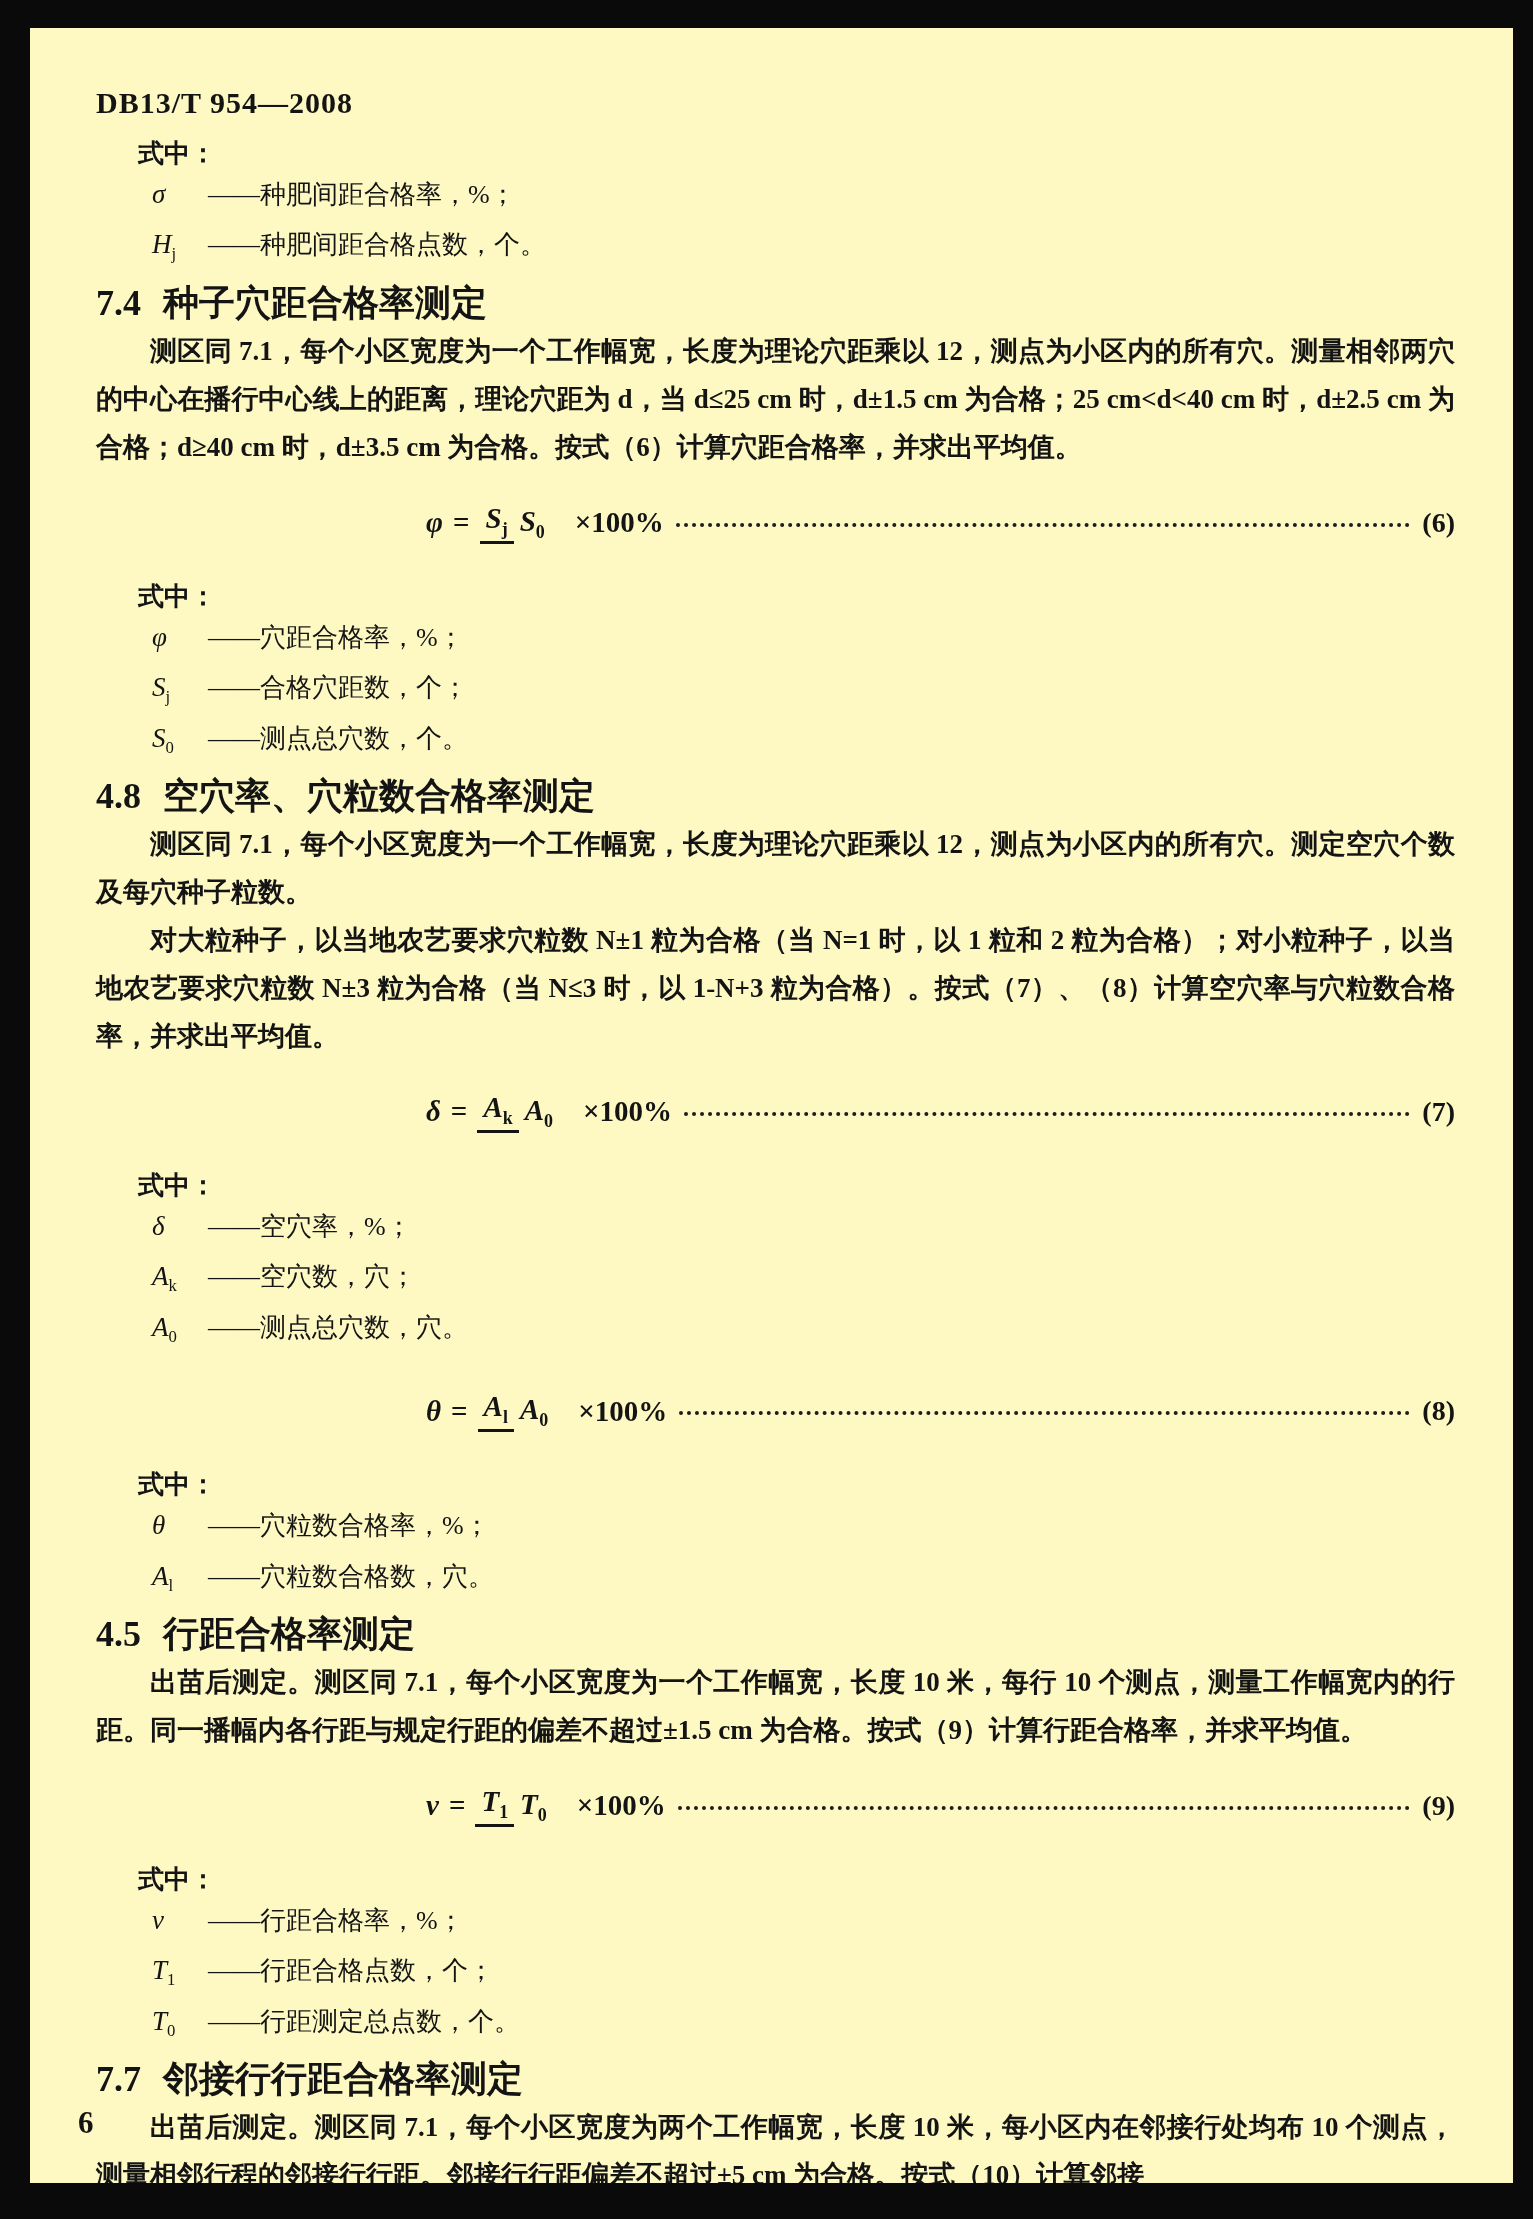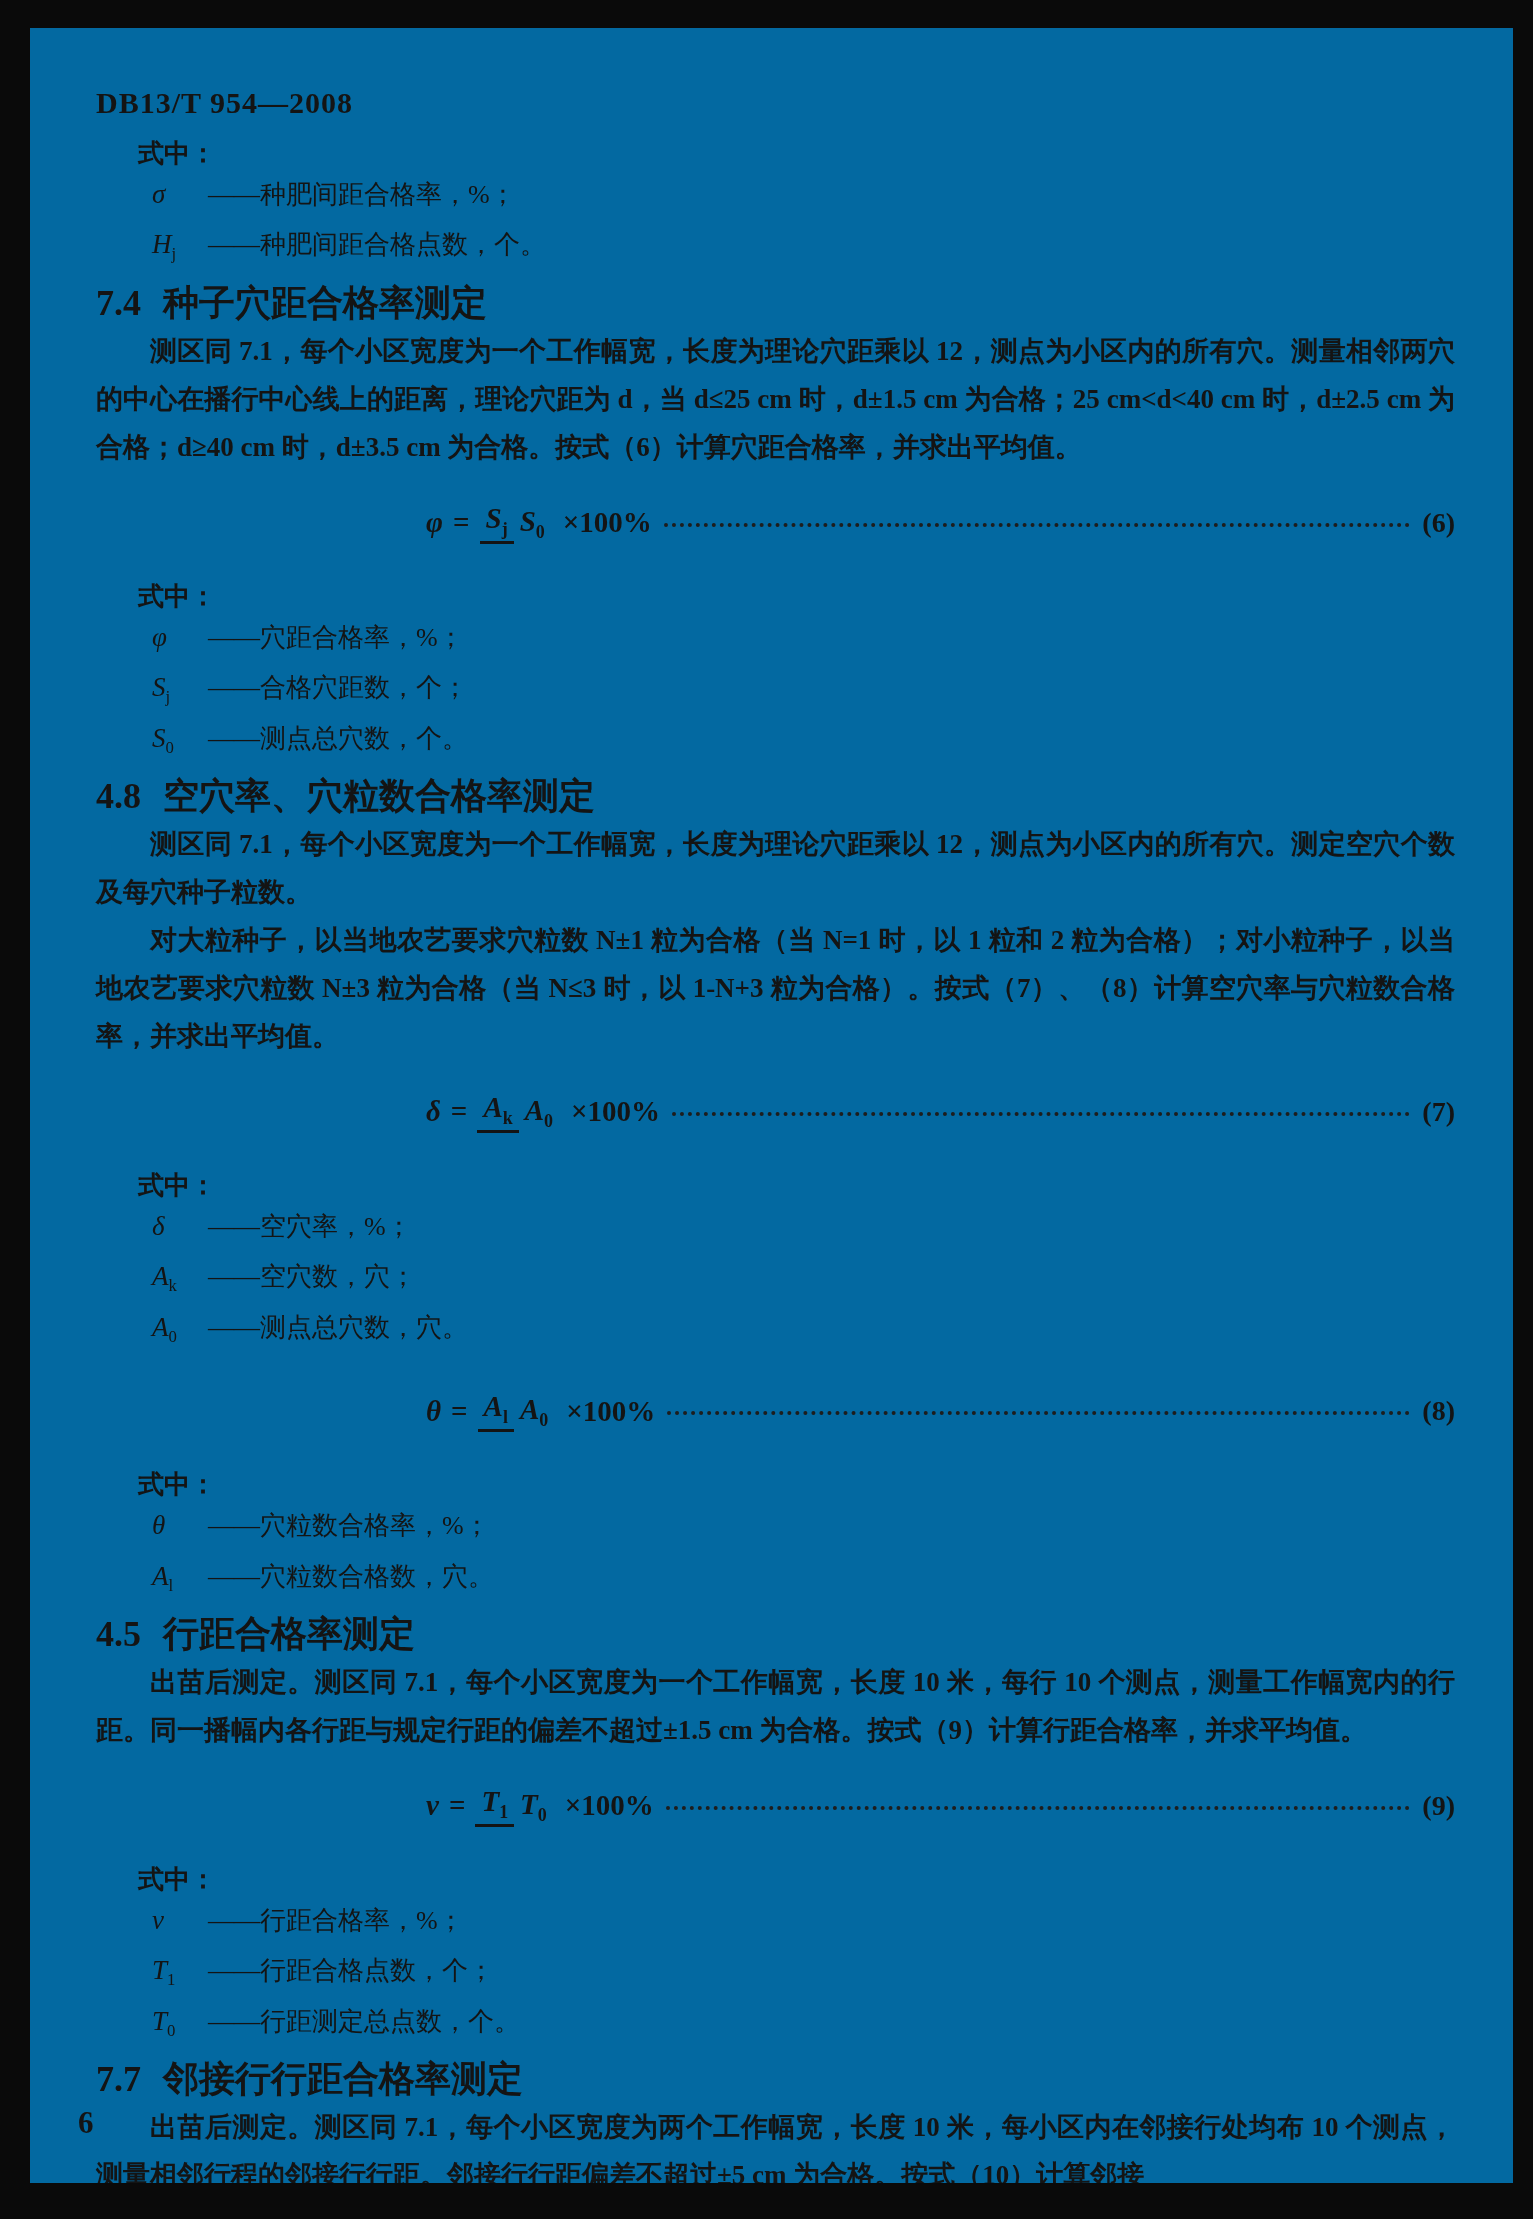--- a/index.html
+++ b/index.html
@@ -13,7 +13,7 @@
   .page {
     position: absolute;
     left: 30px; top: 28px; right: 20px; bottom: 36px;
-    background: #0369a1;
+    background: #fef9c3;
     padding: 58px 58px 0 66px;
     overflow: hidden;
   }

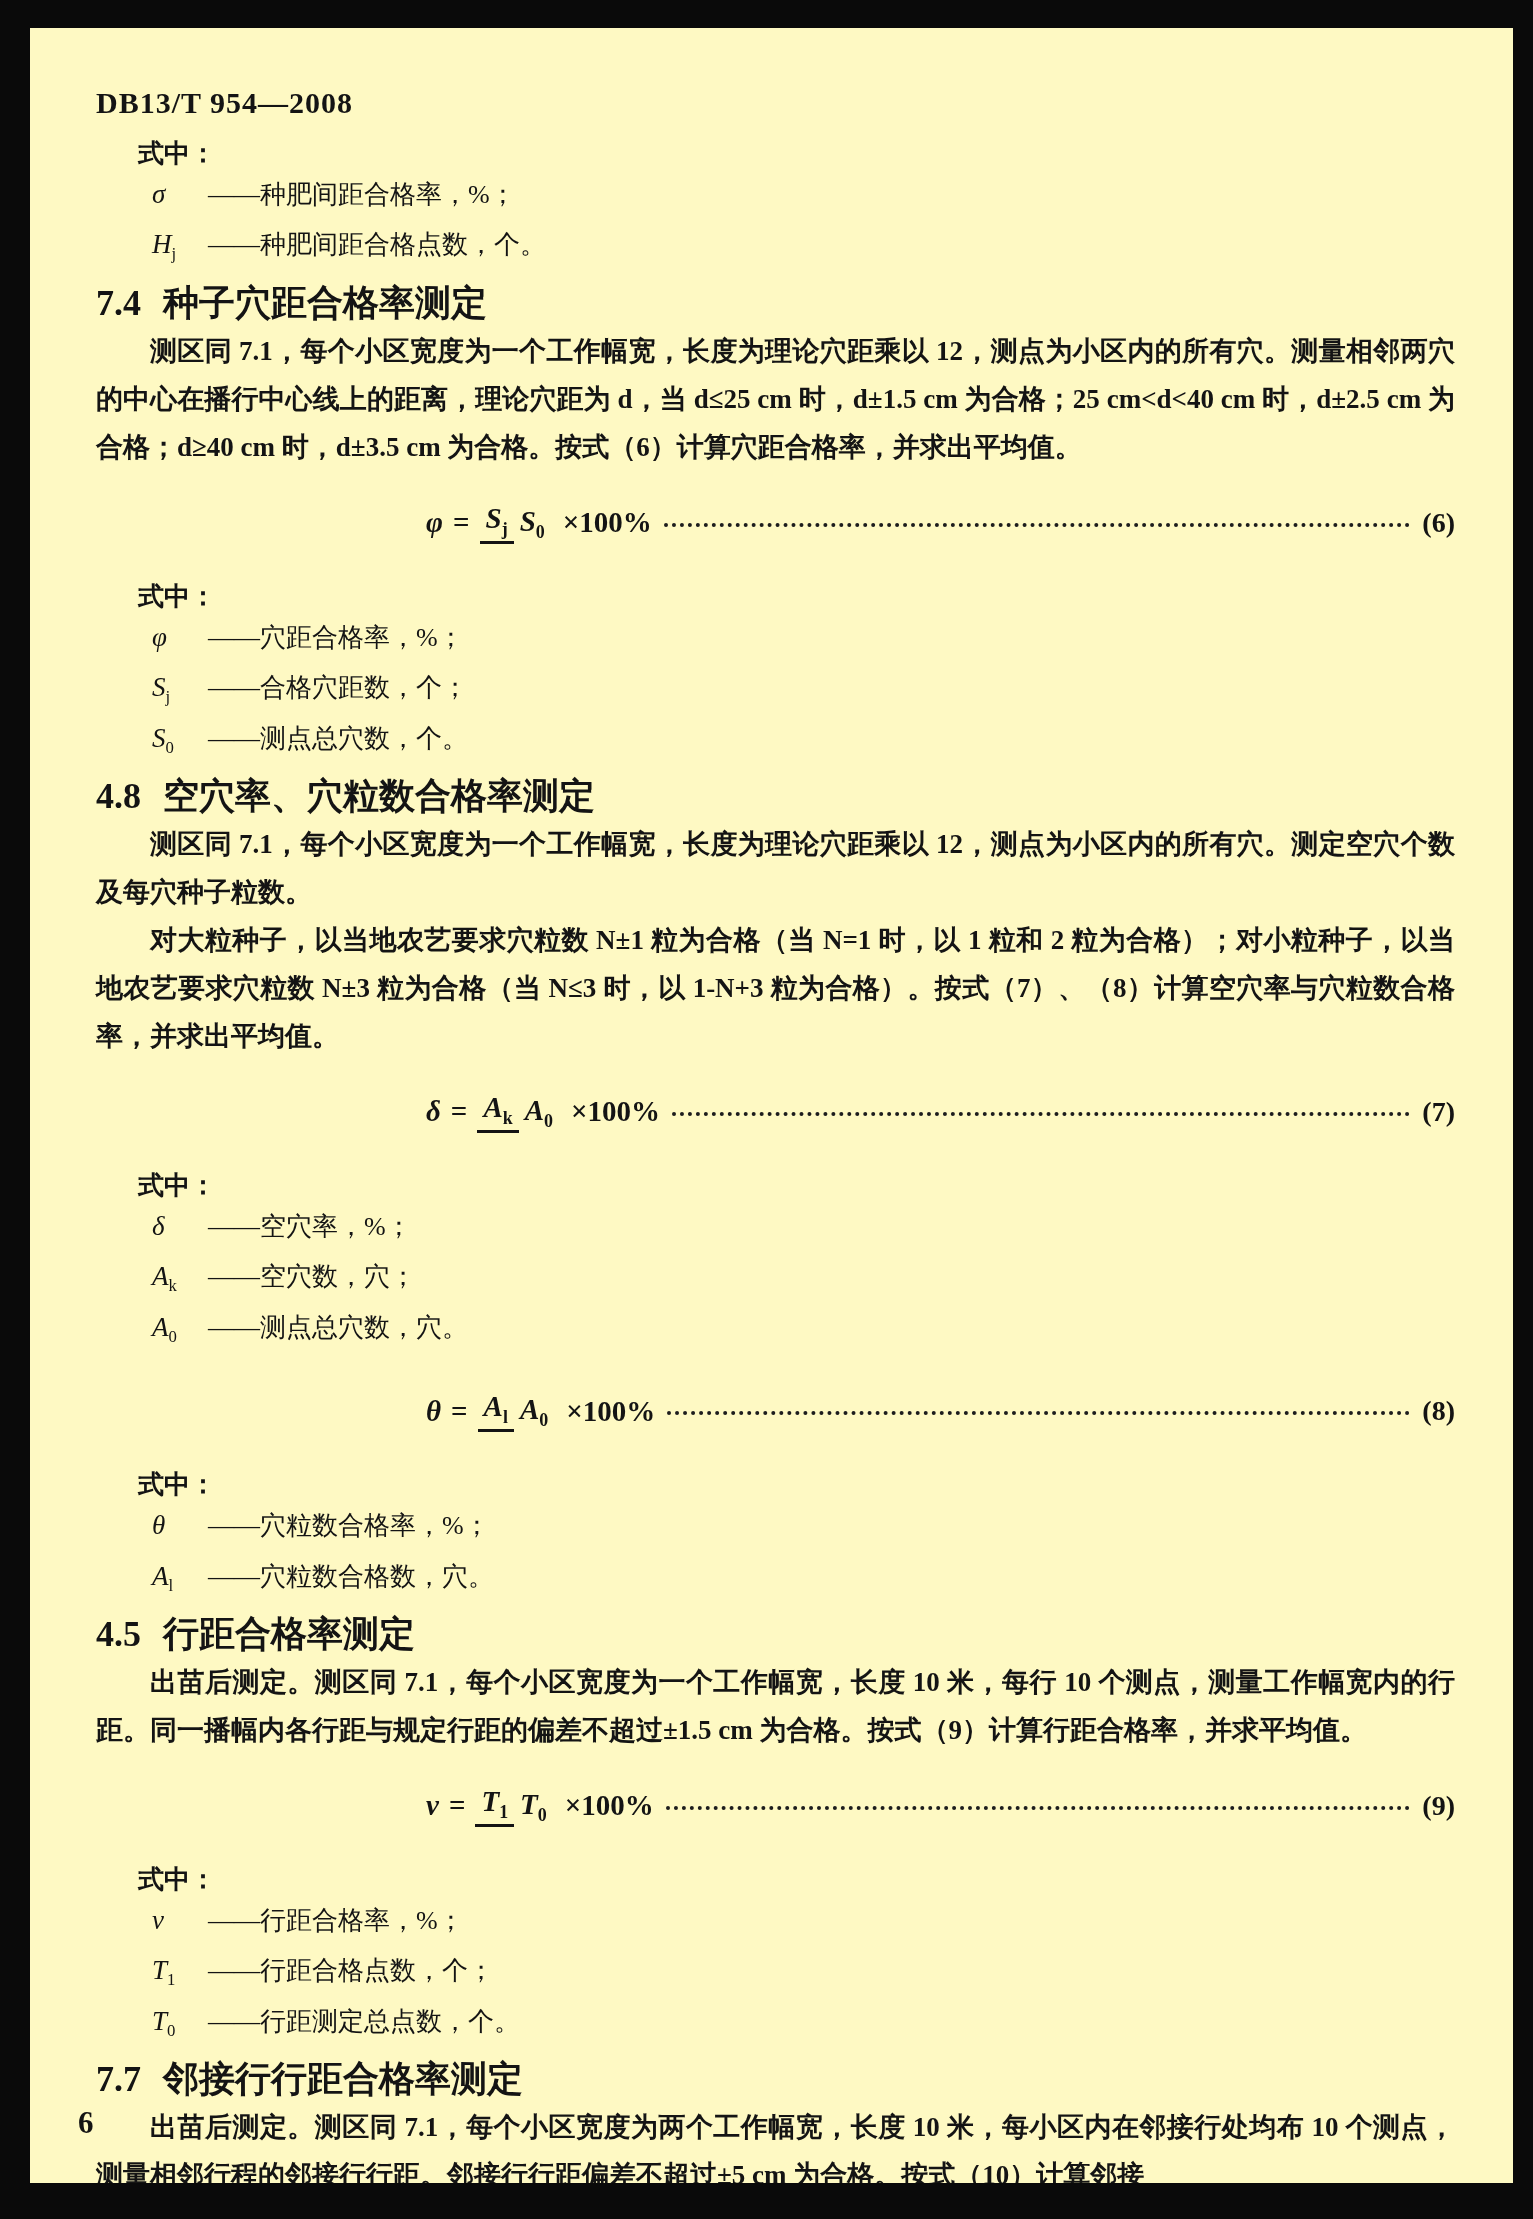--- a/index.html
+++ b/index.html
@@ -84,7 +84,7 @@
     border-bottom: 3px solid #141414;
   }
   .frac-den { padding: 2px 6px 0 6px; text-align: right; }
-  .f-mult { margin-left: 12px; font-family: Liberation Serif, serif; }
+  .f-mult { margin-left: 24px; font-family: Liberation Serif, serif; }
   .f-leader {
     flex: 1;
     height: 0;

